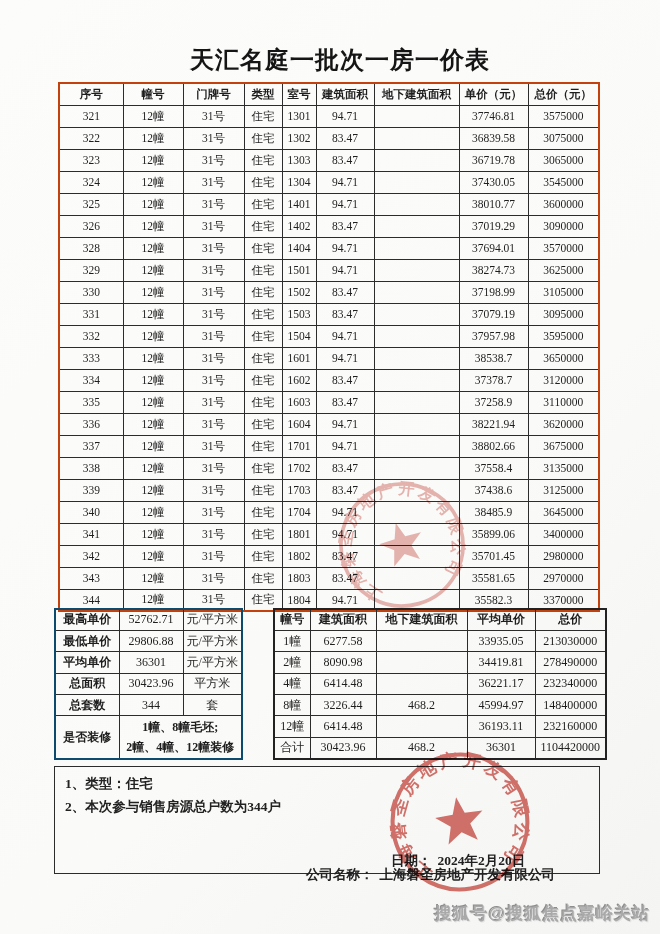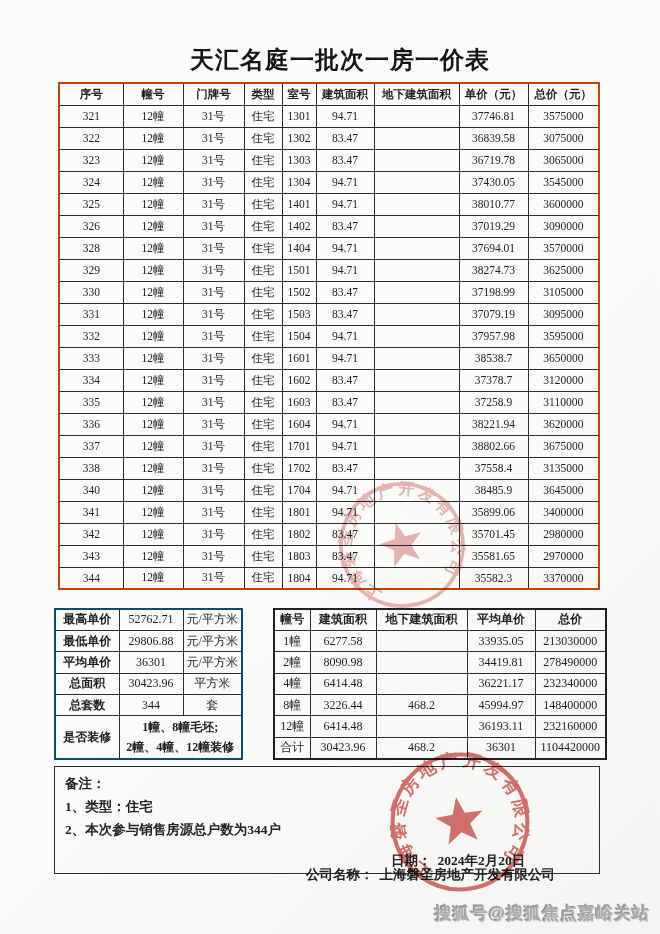--- a/index.html
+++ b/index.html
@@ -276,6 +276,17 @@
         <td>3135000</td>
       </tr>
       <tr>
+        <td>339</td>
+        <td>12幢</td>
+        <td>31号</td>
+        <td>住宅</td>
+        <td>1703</td>
+        <td>83.47</td>
+        <td></td>
+        <td>37438.6</td>
+        <td>3125000</td>
+      </tr>
+      <tr>
         <td>340</td>
         <td>12幢</td>
         <td>31号</td>

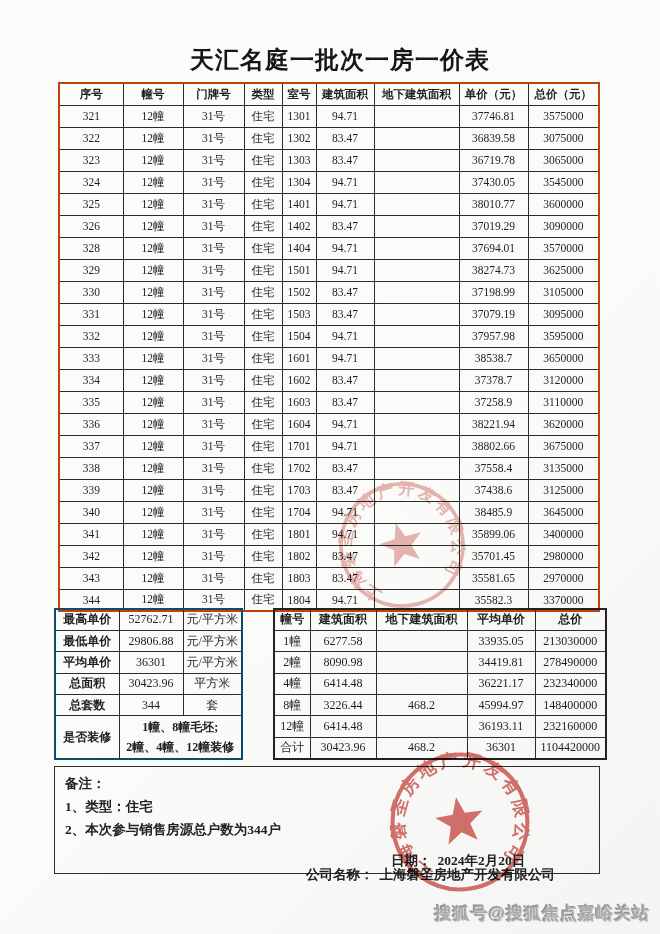--- a/index.html
+++ b/index.html
@@ -463,7 +463,6 @@
 </table>
 
 <div class="notes-box">
-  <div class="nline">备注：</div>
   <div class="nline">1、类型：住宅</div>
   <div class="nline">2、本次参与销售房源总户数为344户</div>
 </div>

